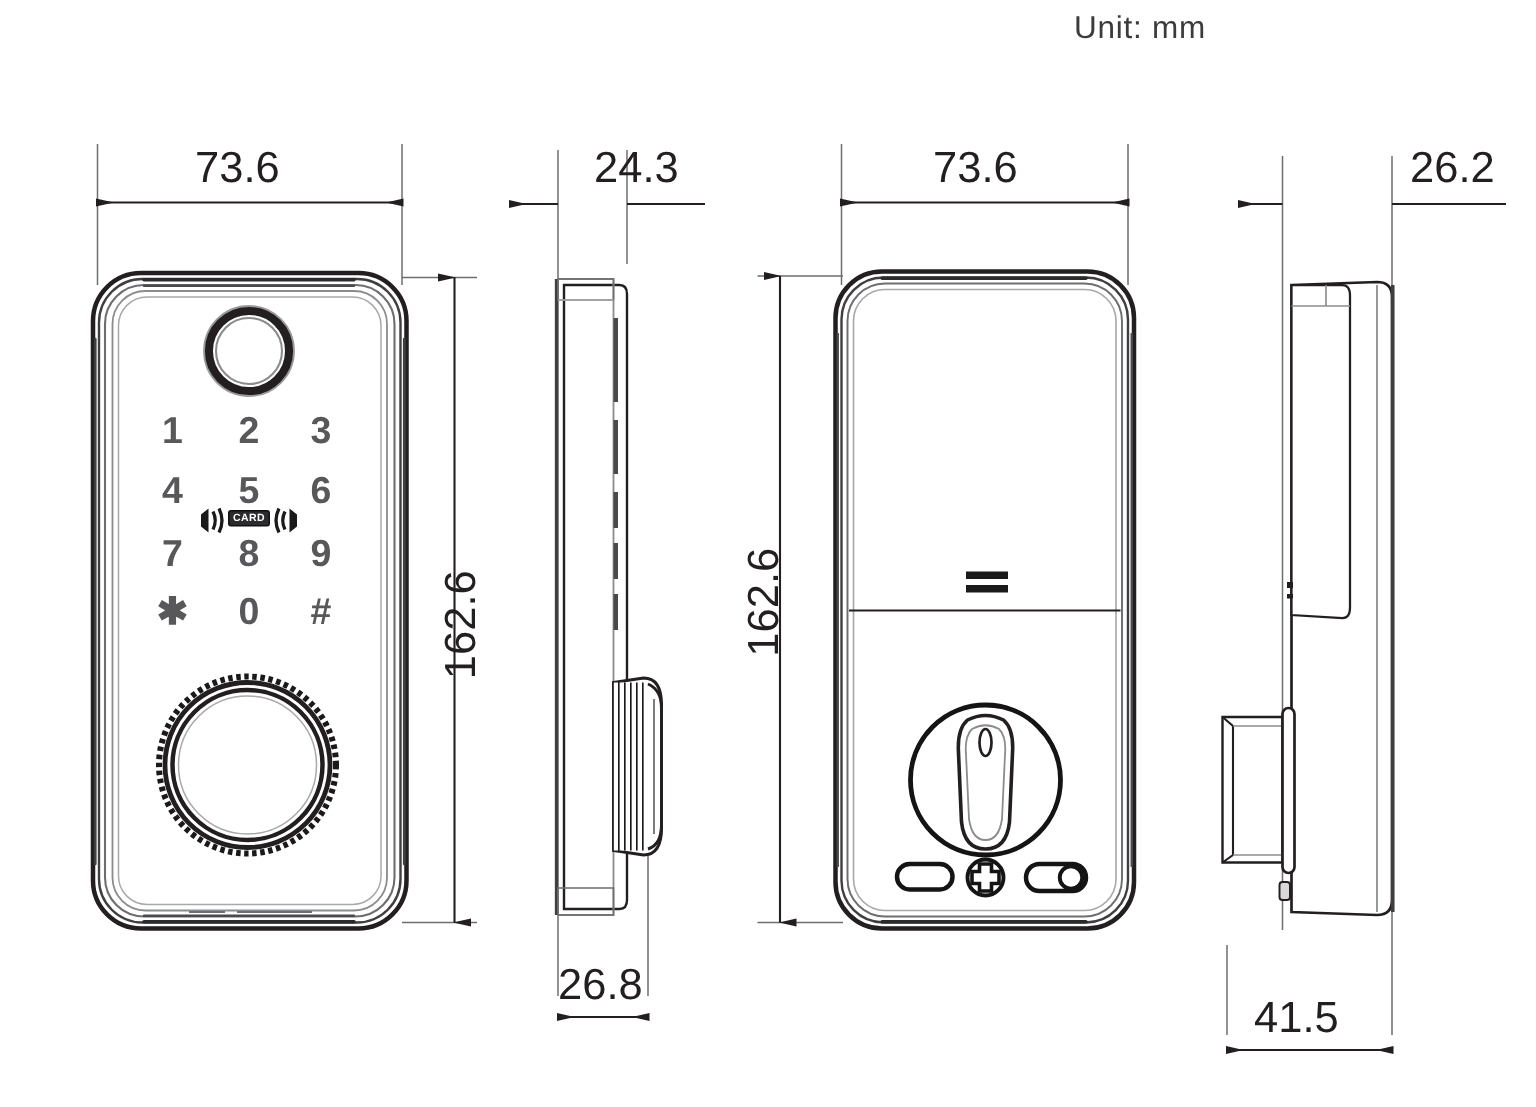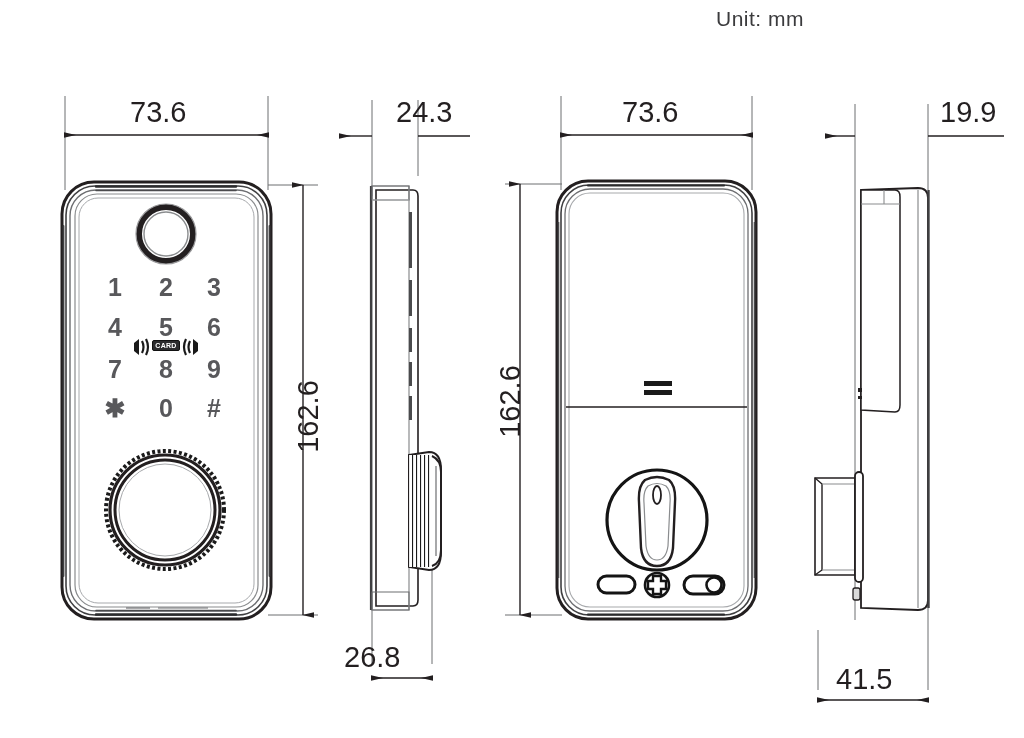--- a/index.html
+++ b/index.html
@@ -324,7 +324,7 @@
 
   <div class="dim-text vertical" style="left:450px; top:385px; width:120px; text-align:center;">162.6</div>
 
-  <div class="dim-text" style="left:940px; top:96px;">19.9</div>
+  <div class="dim-text" style="left:940px; top:96px;">26.2</div>
 
   <div class="dim-text" style="left:836px; top:663px;">41.5</div>
 

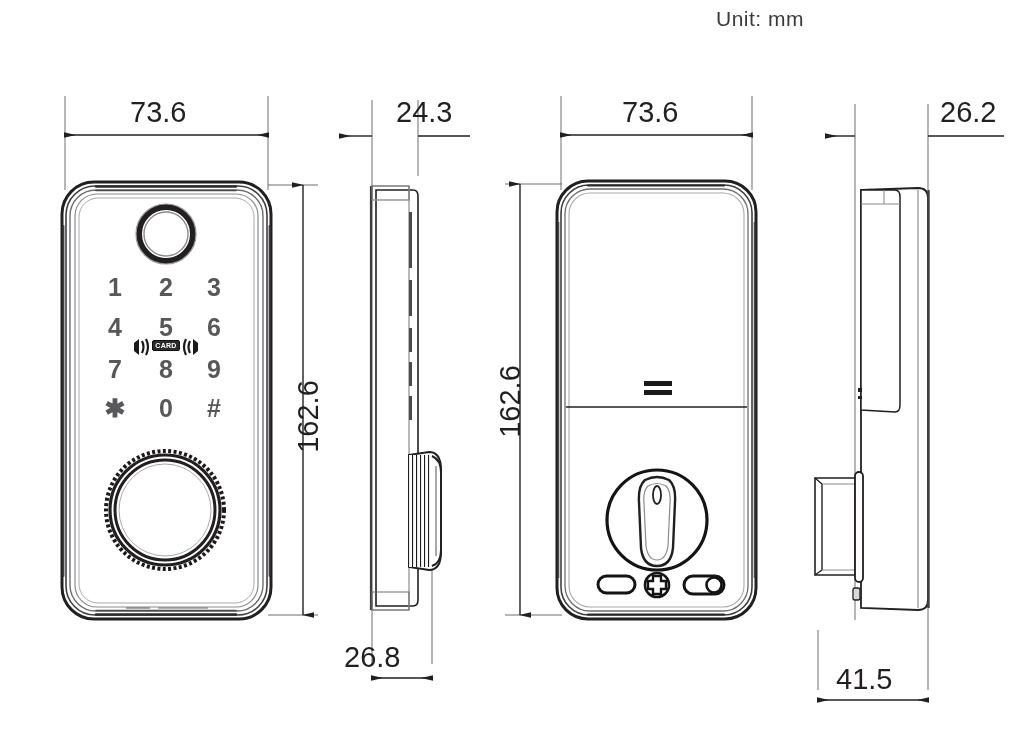--- a/index.html
+++ b/index.html
@@ -318,7 +318,7 @@
 
   <div class="dim-text" style="left:396px; top:96px;">24.3</div>
 
-  <div class="dim-text" style="left:344px; top:641px;text-align:center;">26.8</div>
+  <div class="dim-text" style="left:372px; top:641px;text-align:center;">26.8</div>
 
   <div class="dim-text" style="left:622px; top:96px;">73.6</div>
 

